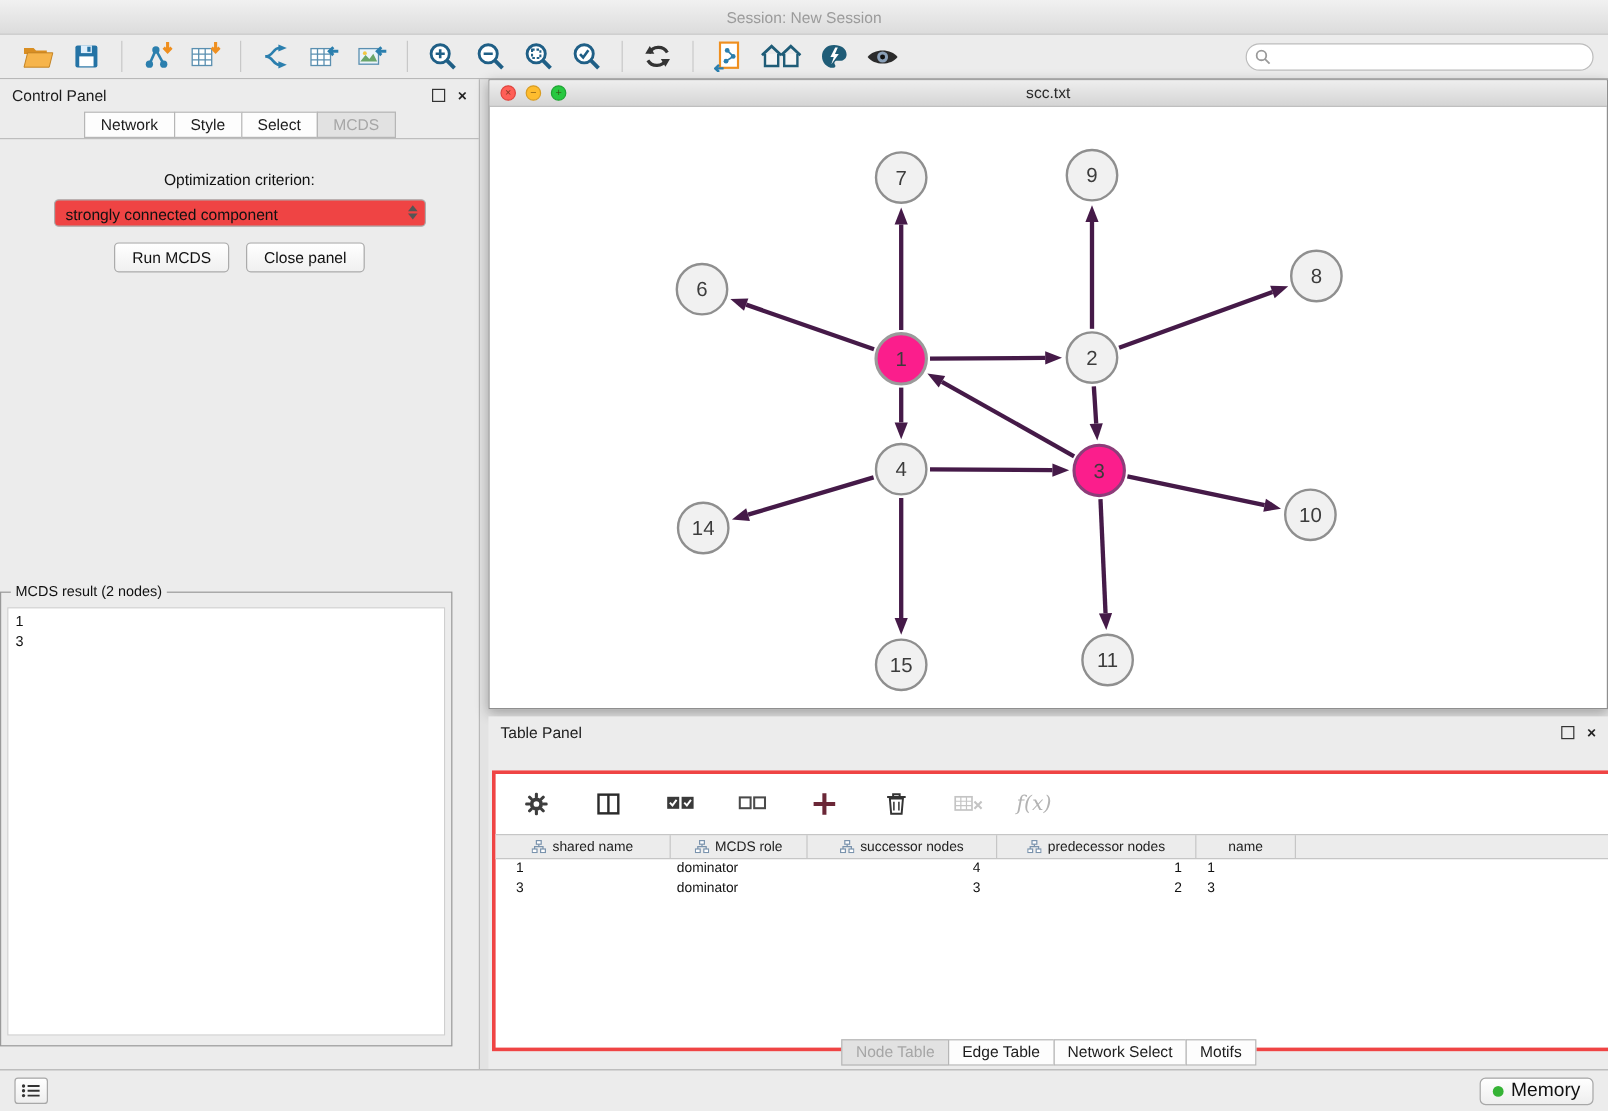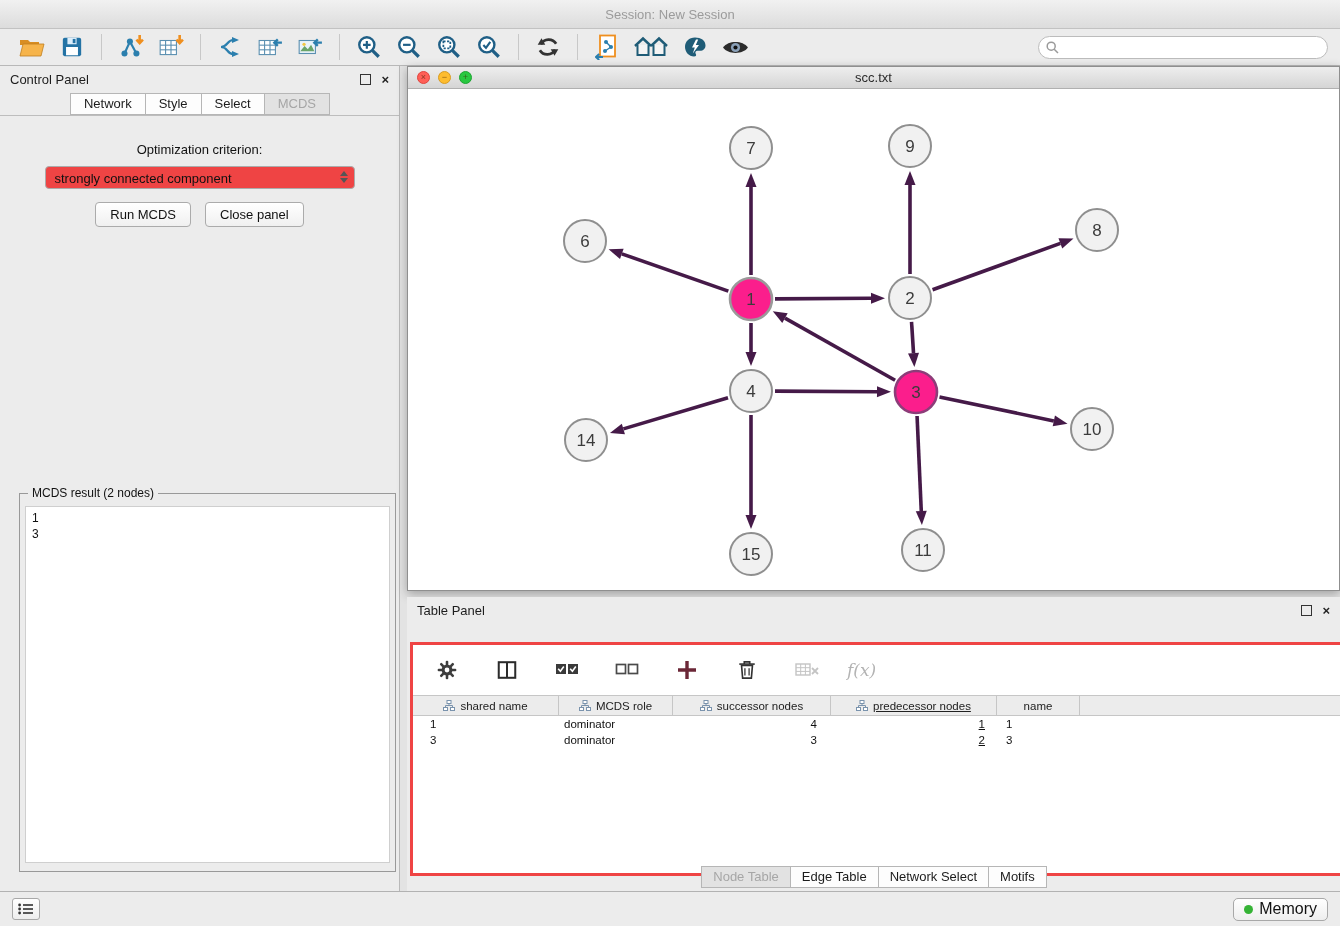--- a/index.html
+++ b/index.html
@@ -40,7 +40,7 @@
   .btn-row{display:flex;justify-content:center;gap:14px;margin-top:13px;}
   .btn{height:23px;padding:0 14px;background:linear-gradient(#ffffff,#f0f0f0);border:1px solid #ababab;
     border-radius:4px;font-size:13px;color:#111;display:flex;align-items:center;}
-  #mcds-fieldset{position:absolute;left:19px;top:427px;width:377px;height:379px;border:1px solid #999;
+  #mcds-fieldset{position:absolute;left:0;top:427px;width:377px;height:379px;border:1px solid #999;
     box-sizing:border-box;background:#ececec;}
   #mcds-legend{position:absolute;left:8px;top:-8px;background:#ececec;padding:0 4px;font-size:12px;color:#111;}
   #mcds-result{position:absolute;left:5px;right:5px;top:12px;bottom:8px;background:#fff;border:1px solid #cfcfcf;

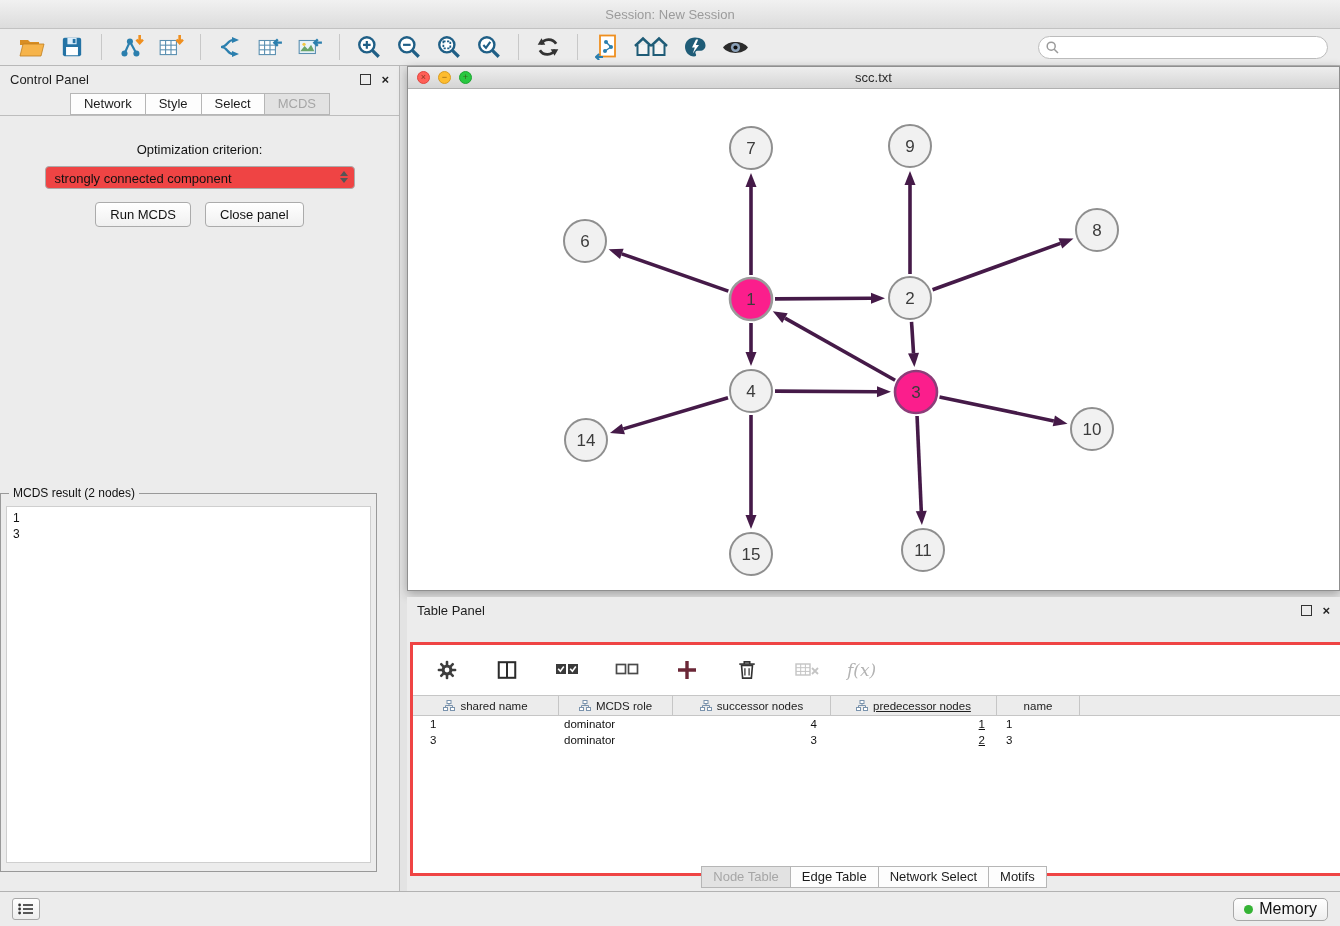--- a/index.html
+++ b/index.html
@@ -68,7 +68,7 @@
   .thead{display:flex;height:19px;background:#ececec;border-top:1px solid #c6c6c6;border-bottom:1px solid #c6c6c6;}
   .th{display:flex;align-items:center;justify-content:center;gap:5px;font-size:11.5px;color:#222;
     border-right:1px solid #c6c6c6;box-sizing:border-box;}
-  .c1{width:146px;} .c2{width:114px;} .c3{width:158px;} .c4{width:166px;text-decoration:underline;} .c5{width:83px;}
+  .c1{width:146px;} .c2{width:114px;} .c3{width:158px;} .c4{width:166px;} .c5{width:83px;}
   .tr{display:flex;height:16px;}
   .td{font-size:11.5px;color:#111;line-height:16px;box-sizing:border-box;overflow:hidden;}
   .td.c1{padding-left:17px;} .td.c2{padding-left:5px;}

